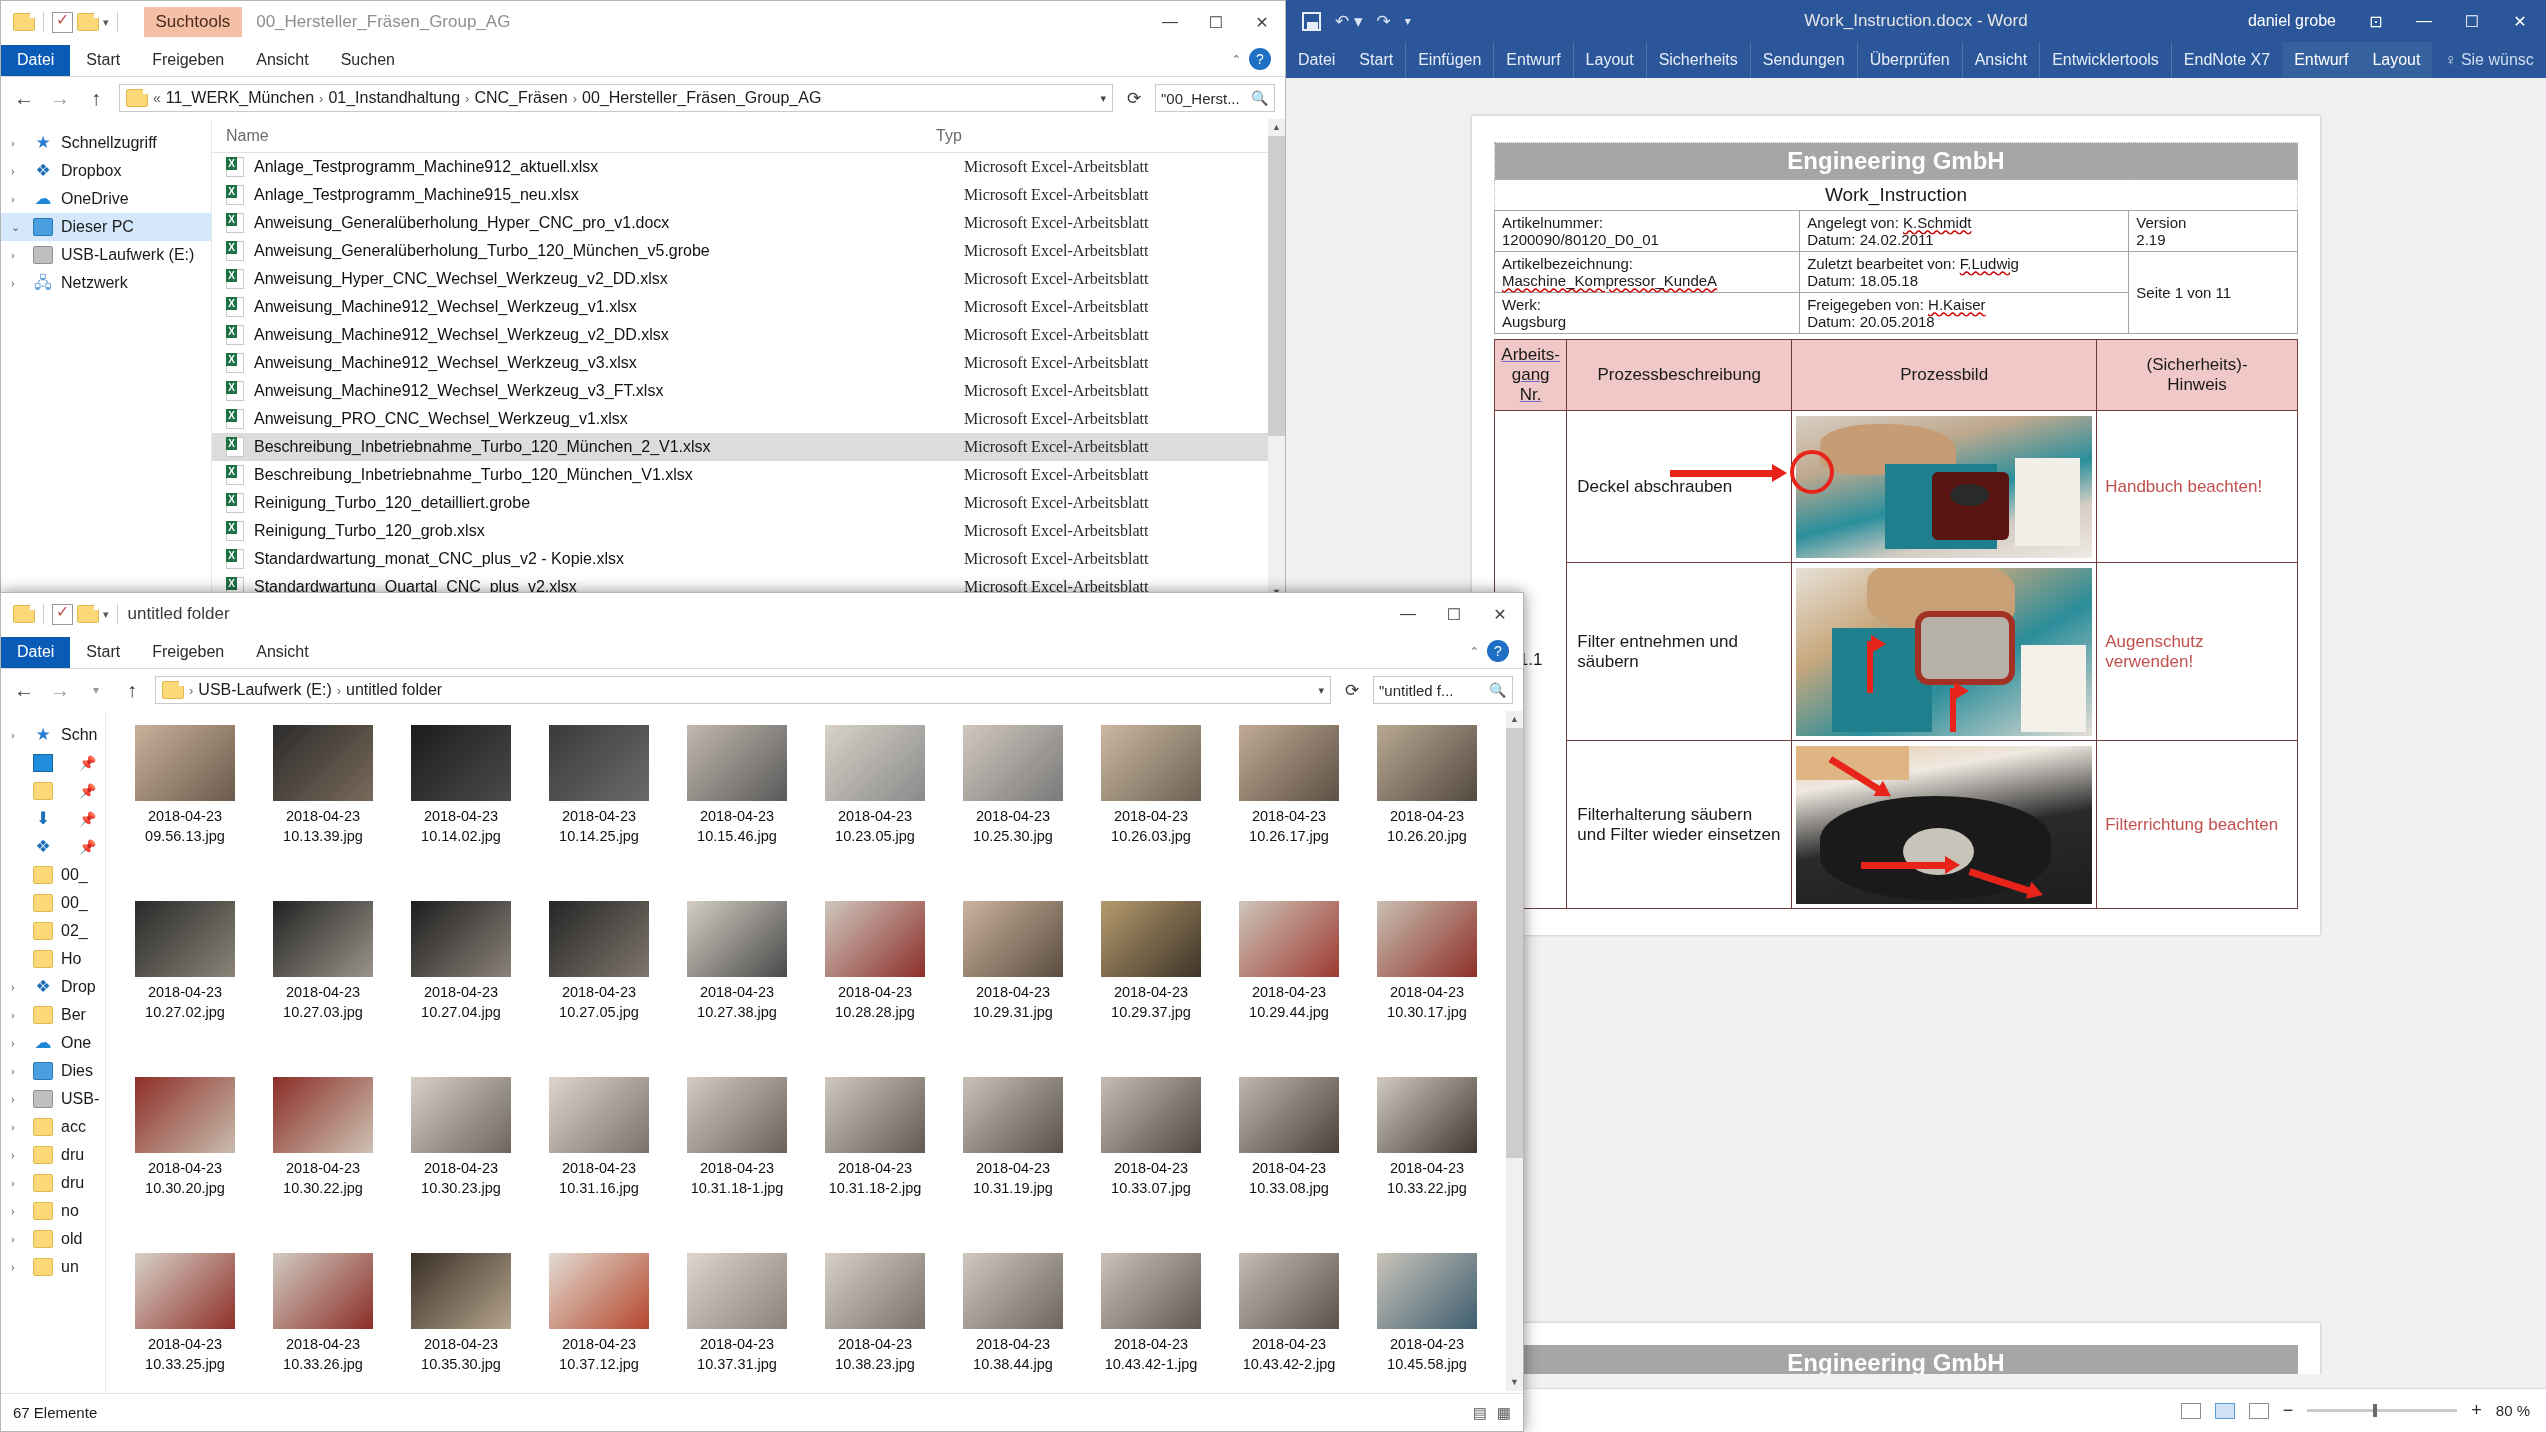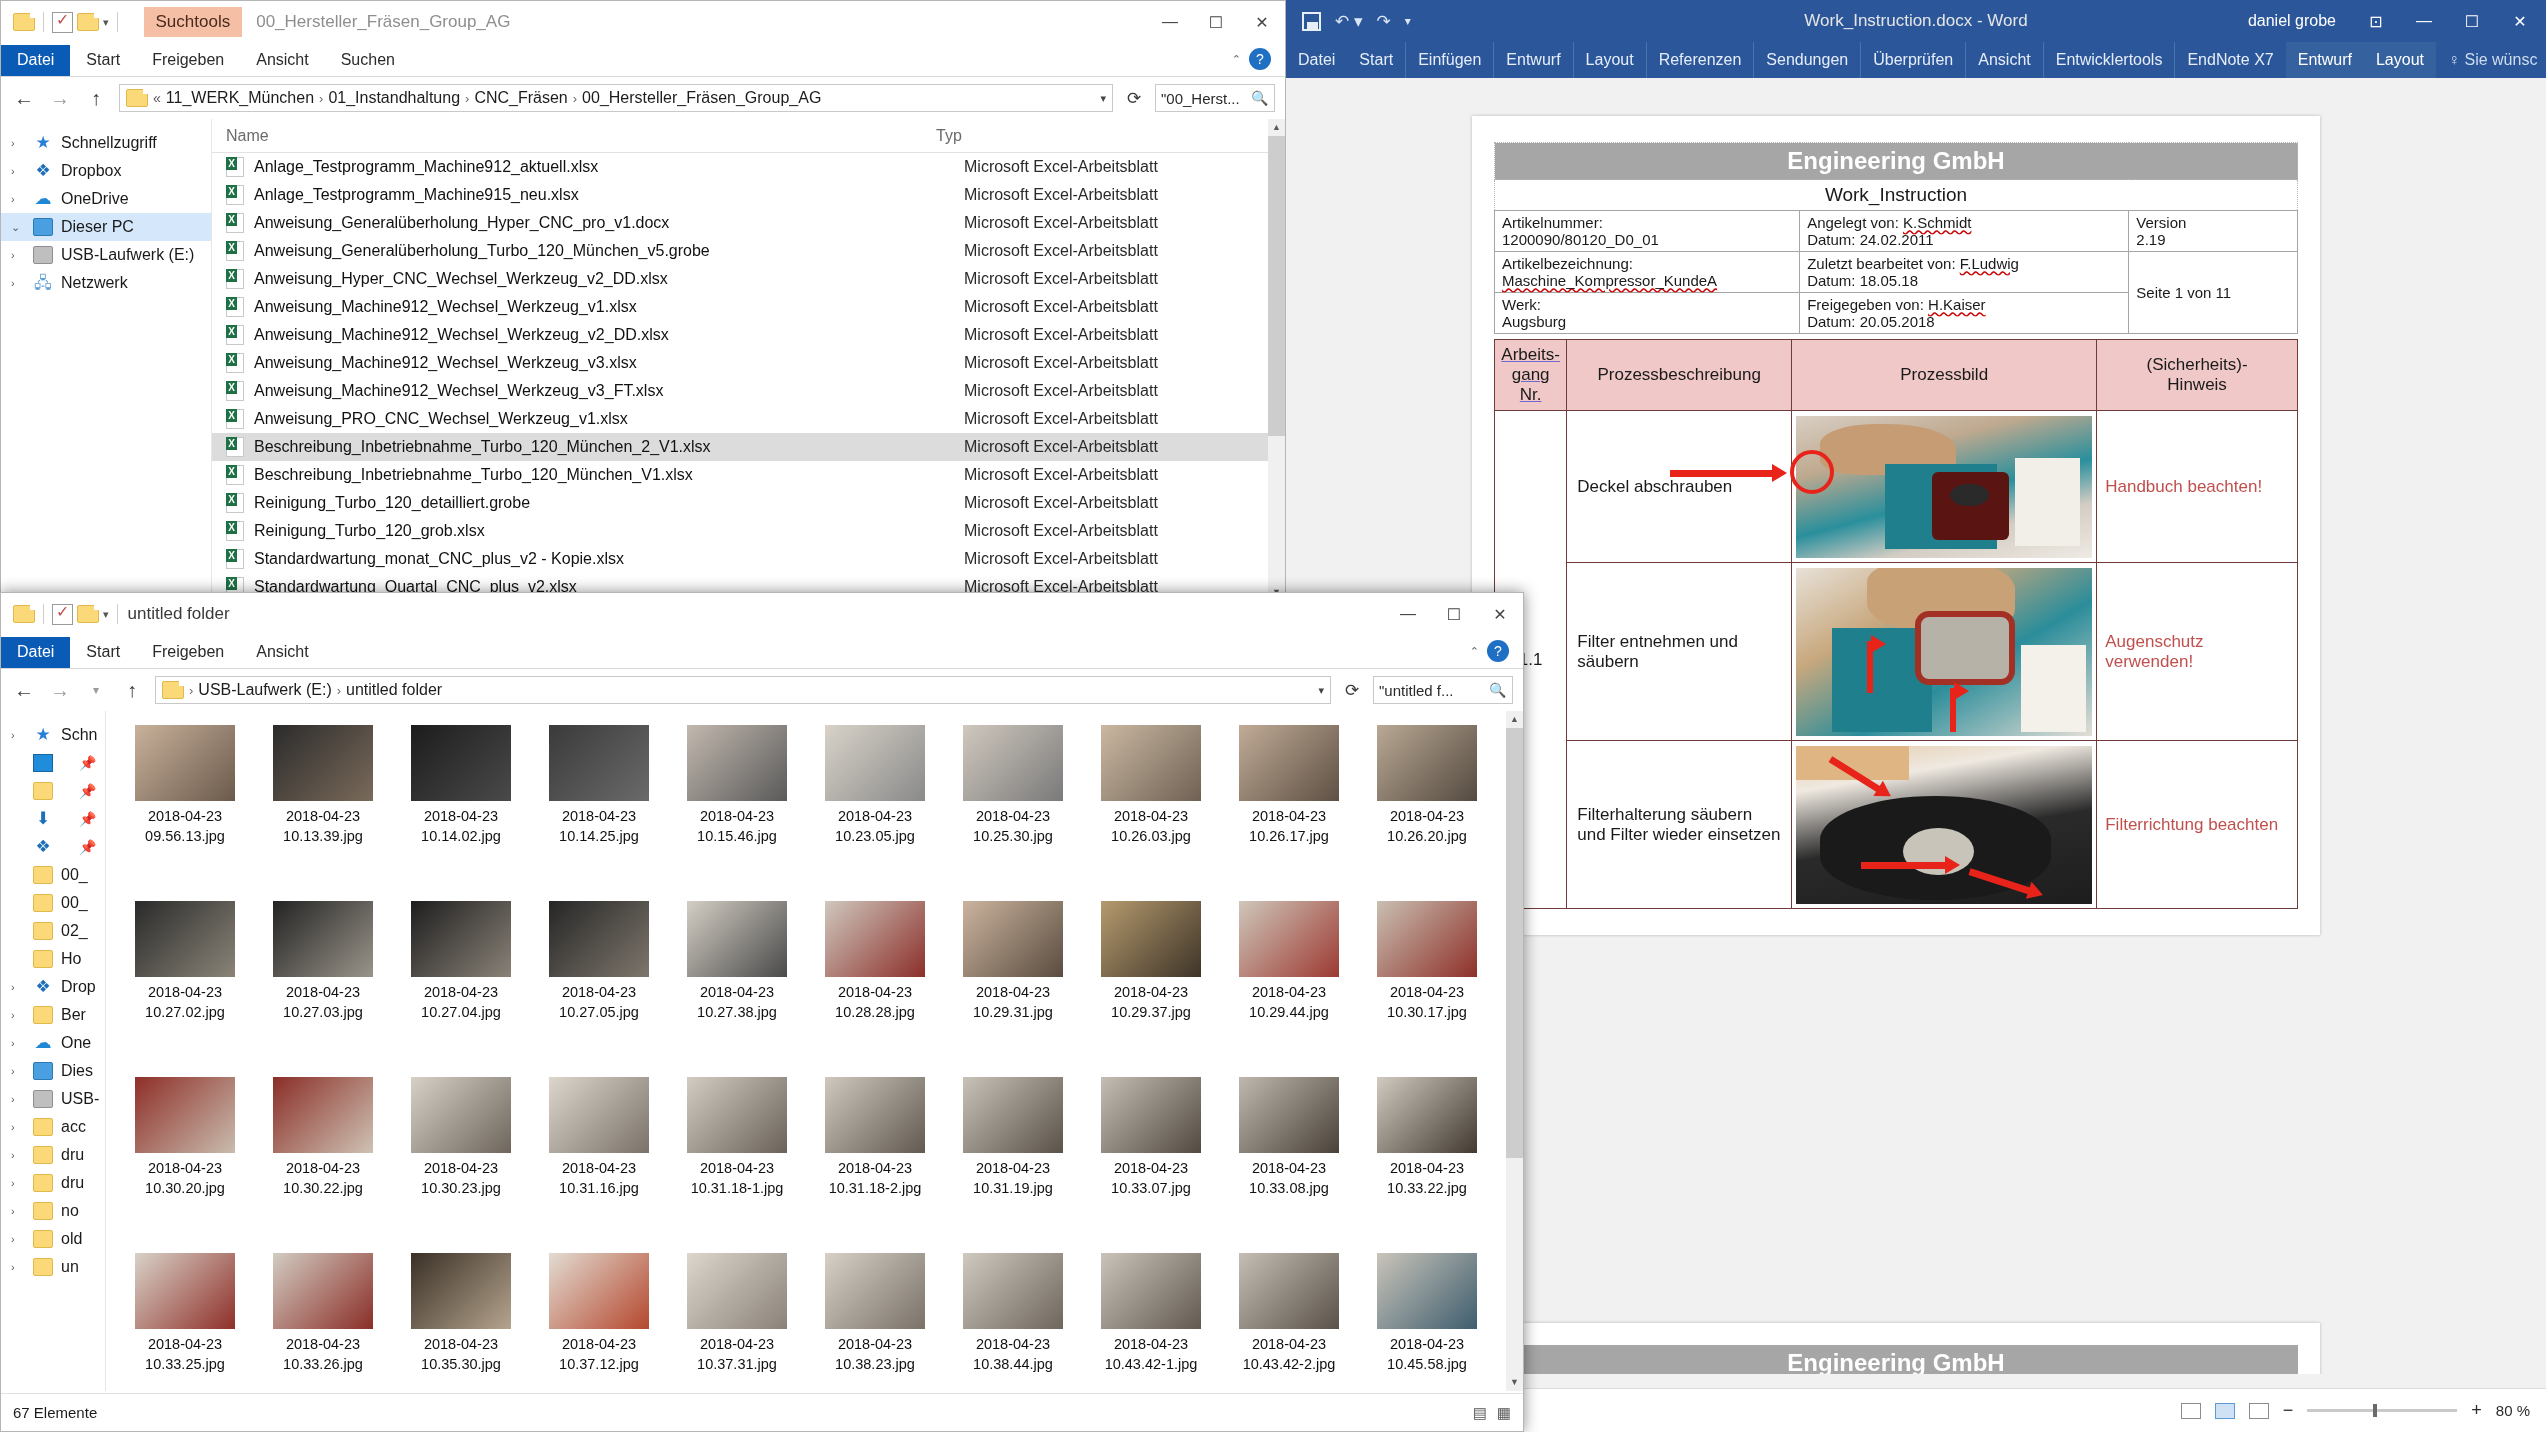--- a/index.html
+++ b/index.html
@@ -336,7 +336,7 @@
       <div class="w-rtab sep">Einfügen</div>
       <div class="w-rtab sep">Entwurf</div>
       <div class="w-rtab sep">Layout</div>
-      <div class="w-rtab sep">Referenzen</div>
+      <div class="w-rtab sep">Sicherheits</div>
       <div class="w-rtab sep">Sendungen</div>
       <div class="w-rtab sep">Überprüfen</div>
       <div class="w-rtab sep">Ansicht</div>

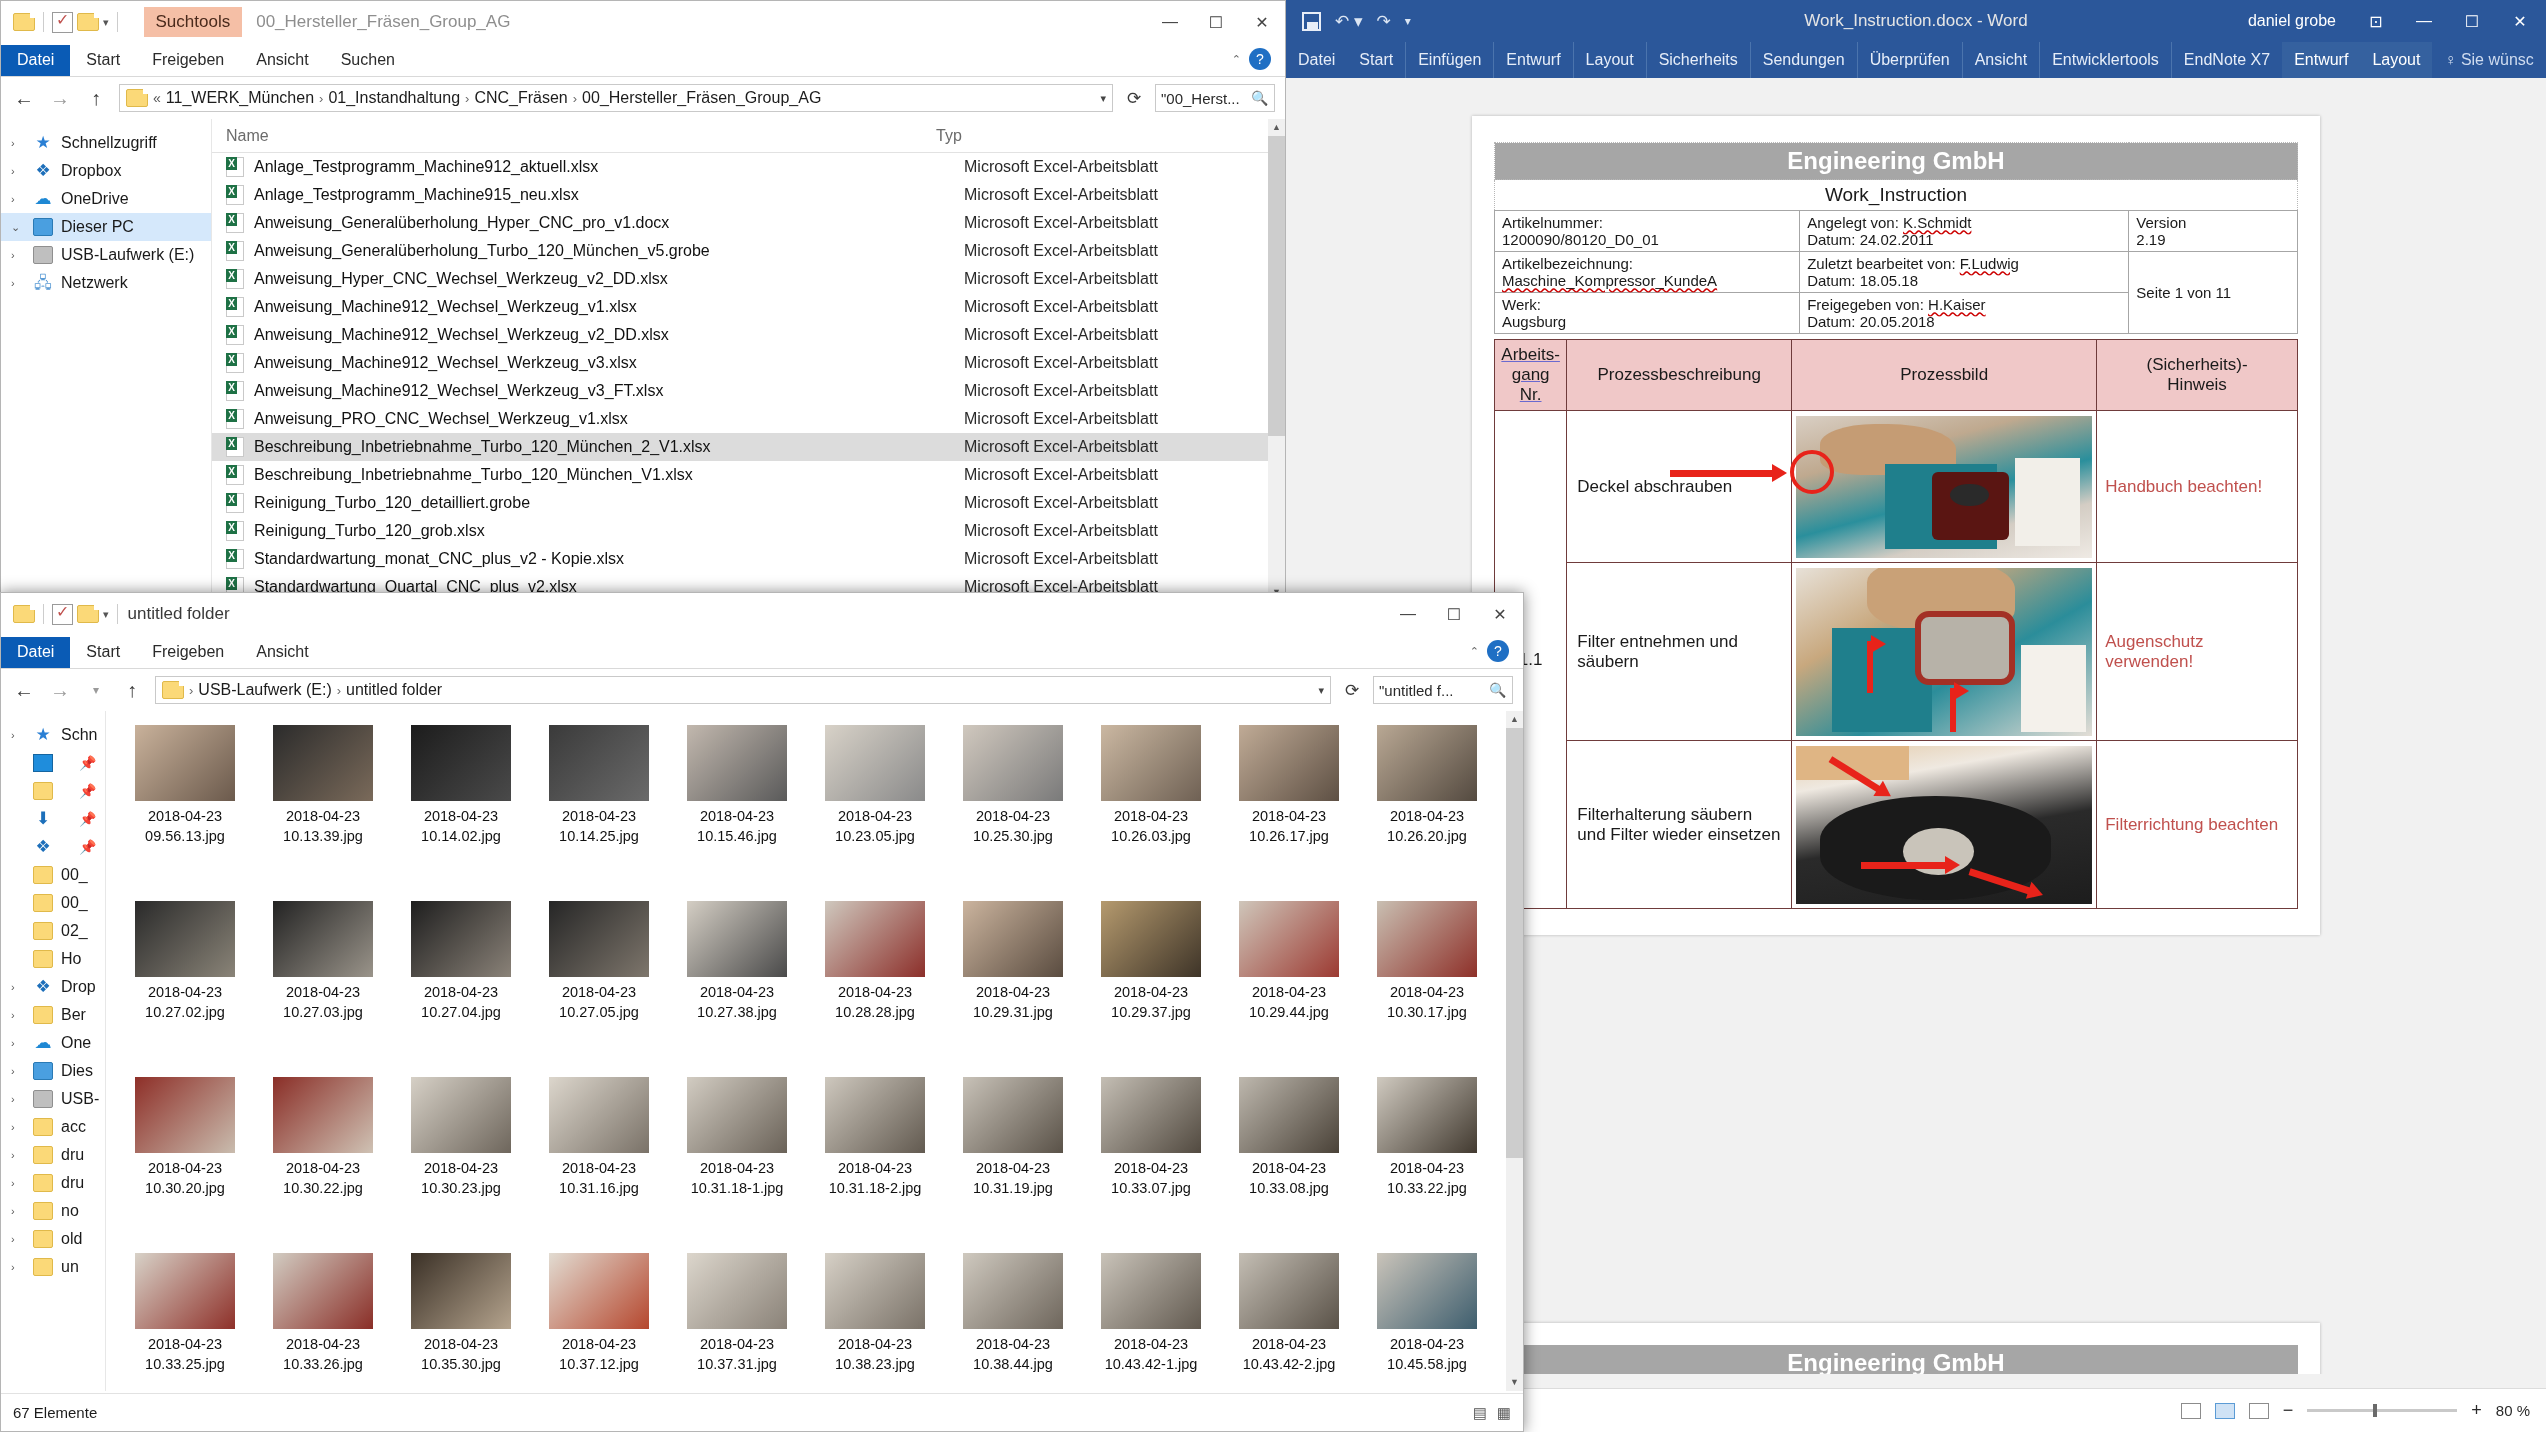--- a/index.html
+++ b/index.html
@@ -65,7 +65,7 @@
   .xls-ico { width:18px; height:20px; margin:0 10px 0 14px; background:#fff; border:1px solid #c9c9c9; position:relative; flex:0 0 18px; }
   .xls-ico:before { content:"X"; position:absolute; left:-1px; top:-1px; width:11px; height:13px; background:#1e7145; color:#fff; font-size:10px; font-weight:bold; text-align:center; line-height:13px; }
   .fname { flex:0 0 710px; white-space:nowrap; overflow:hidden; }
-  .ftype { color:#2a2a2a; }
+  .ftype { color:#2a2a2a;font-family:Liberation Serif, serif; }
 
   .vscroll { position:absolute; right:0; top:0; width:17px; bottom:0; background:#f0f0f0; }
   .vscroll .up,.vscroll .dn { height:17px; text-align:center; font-size:9px; color:#5a5a5a; line-height:17px; }

